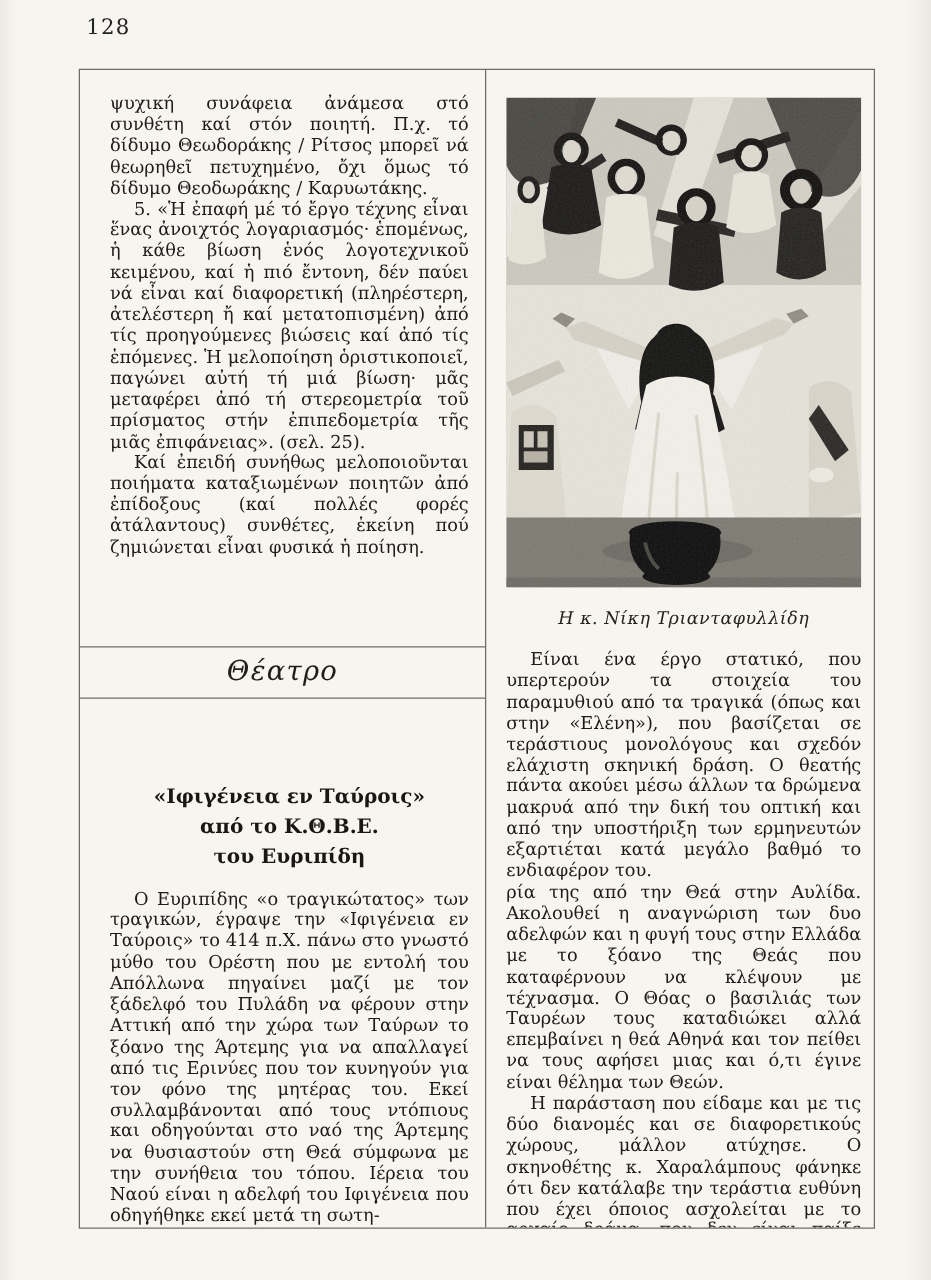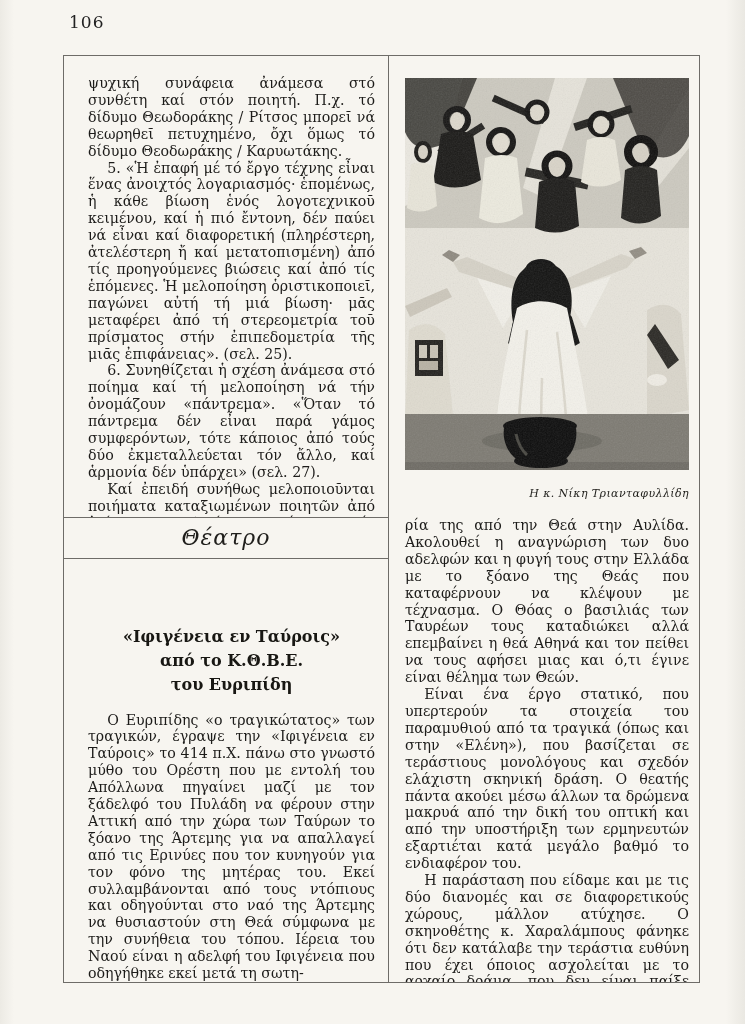--- a/index.html
+++ b/index.html
@@ -68,7 +68,7 @@
 
 <div class="page">
 
-  <div class="page-number">106</div>
+  <div class="page-number">128</div>
 
   <div class="content-box">
 

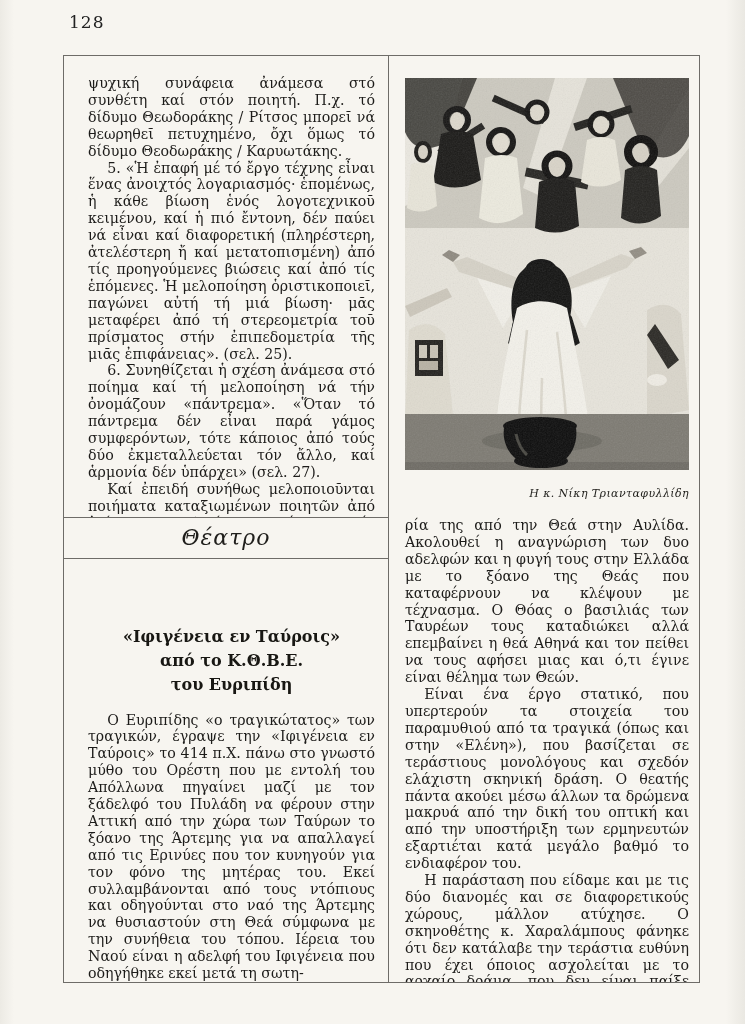--- a/index.html
+++ b/index.html
@@ -77,7 +77,6 @@
       <section class="article-music">
         <p class="body-text">ψυχική συνάφεια ἀνάμεσα στό συνθέτη καί στόν ποιητή. Π.χ. τό δίδυμο Θεωδοράκης / Ρίτσος μπορεῖ νά θεωρηθεῖ πετυχημένο, ὄχι ὅμως τό δίδυμο Θεοδωράκης / Καρυωτάκης.</p>
         <p class="body-text indent">5. «Ἡ ἐπαφή μέ τό ἔργο τέχνης εἶναι ἕνας ἀνοιχτός λογαριασμός· ἑπομένως, ἡ κάθε βίωση ἑνός λογοτεχνικοῦ κειμένου, καί ἡ πιό ἔντονη, δέν παύει νά εἶναι καί διαφορετική (πληρέστερη, ἀτελέστερη ἤ καί μετατοπισμένη) ἀπό τίς προηγούμενες βιώσεις καί ἀπό τίς ἑπόμενες. Ἡ μελοποίηση ὁριστικοποιεῖ, παγώνει αὐτή τή μιά βίωση· μᾶς μεταφέρει ἀπό τή στερεομετρία τοῦ πρίσματος στήν ἐπιπεδομετρία τῆς μιᾶς ἐπιφάνειας». (σελ. 25).</p>
-        <p class="body-text indent">6. Συνηθίζεται ἡ σχέση ἀνάμεσα στό ποίημα καί τή μελοποίηση νά τήν ὀνομάζουν «πάντρεμα». «Ὅταν τό πάντρεμα δέν εἶναι παρά γάμος συμφερόντων, τότε κάποιος ἀπό τούς δύο ἐκμεταλλεύεται τόν ἄλλο, καί ἁρμονία δέν ὑπάρχει» (σελ. 27).</p>
         <p class="body-text indent">Καί ἐπειδή συνήθως μελοποιοῦνται ποιήματα καταξιωμένων ποιητῶν ἀπό ἐπίδοξους (καί πολλές φορές ἀτάλαντους) συνθέτες, ἐκείνη πού ζημιώνεται εἶναι φυσικά ἡ ποίηση.</p>
 
       </section>

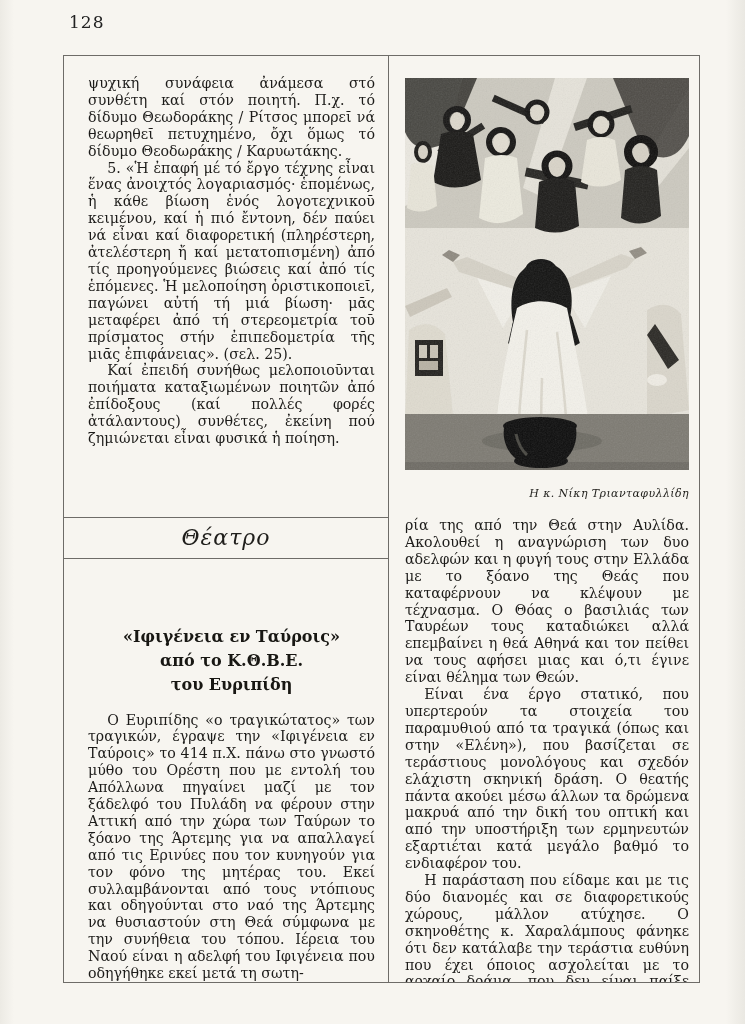--- a/index.html
+++ b/index.html
@@ -59,8 +59,8 @@
   }
   .photo svg{display:block;}
   .caption{
-    margin:17px 0 17px 0;text-align:right;
-    font-style:italic;font-size:11px;letter-spacing:0.4px;color:#24231f;
+    margin:17px 0 17px 0;text-align:center;
+    font-style:italic;font-size:14px;letter-spacing:0.4px;color:#24231f;
   }
 </style>
 </head>

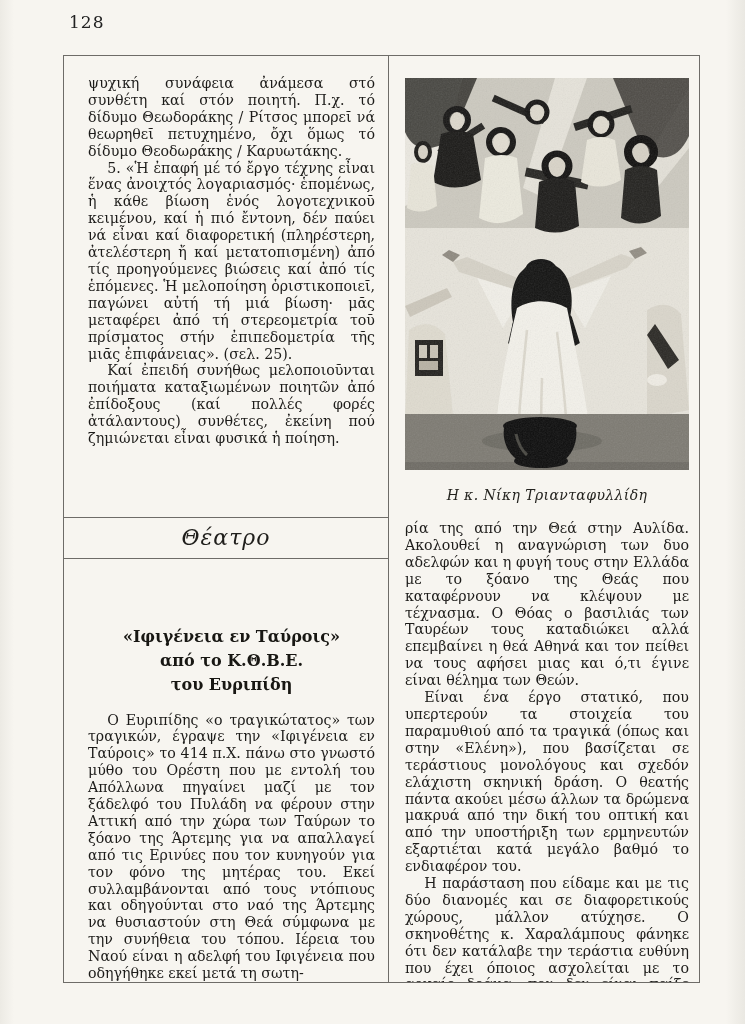--- a/index.html
+++ b/index.html
@@ -201,8 +201,8 @@
         <figcaption class="caption">Η κ. Νίκη Τριανταφυλλίδη</figcaption>
       </figure>
 
+      <p class="body-text indent">Είναι ένα έργο στατικό, που υπερτερούν τα στοιχεία του παραμυθιού από τα τραγικά (όπως και στην «Ελένη»), που βασίζεται σε τεράστιους μονολόγους και σχεδόν ελάχιστη σκηνική δράση. Ο θεατής πάντα ακούει μέσω άλλων τα δρώμενα μακρυά από την δική του οπτική και από την υποστήριξη των ερμηνευτών εξαρτιέται κατά μεγάλο βαθμό το ενδιαφέρον του.</p>
       <p class="body-text">ρία της από την Θεά στην Αυλίδα. Ακολουθεί η αναγνώριση των δυο αδελφών και η φυγή τους στην Ελλάδα με το ξόανο της Θεάς που καταφέρνουν να κλέψουν με τέχνασμα. Ο Θόας ο βασιλιάς των Ταυρέων τους καταδιώκει αλλά επεμβαίνει η θεά Αθηνά και τον πείθει να τους αφήσει μιας και ό,τι έγινε είναι θέλημα των Θεών.</p>
-      <p class="body-text indent">Είναι ένα έργο στατικό, που υπερτερούν τα στοιχεία του παραμυθιού από τα τραγικά (όπως και στην «Ελένη»), που βασίζεται σε τεράστιους μονολόγους και σχεδόν ελάχιστη σκηνική δράση. Ο θεατής πάντα ακούει μέσω άλλων τα δρώμενα μακρυά από την δική του οπτική και από την υποστήριξη των ερμηνευτών εξαρτιέται κατά μεγάλο βαθμό το ενδιαφέρον του.</p>
       <p class="body-text indent">Η παράσταση που είδαμε και με τις δύο διανομές και σε διαφορετικούς χώρους, μάλλον ατύχησε. Ο σκηνοθέτης κ. Χαραλάμπους φάνηκε ότι δεν κατάλαβε την τεράστια ευθύνη που έχει όποιος ασχολείται με το αρχαίο δράμα, που δεν είναι παίξε γέλασε, υπόθεση ρουτίνας ή εικονογράφησης. Η Τραγωδία, το μεδούλι των στοχασμών, θέλει σοβαρή αντιμετώπιση και ξεκάθαρη άποψη και τέτοια σίγου-</p>
 
     </div>

